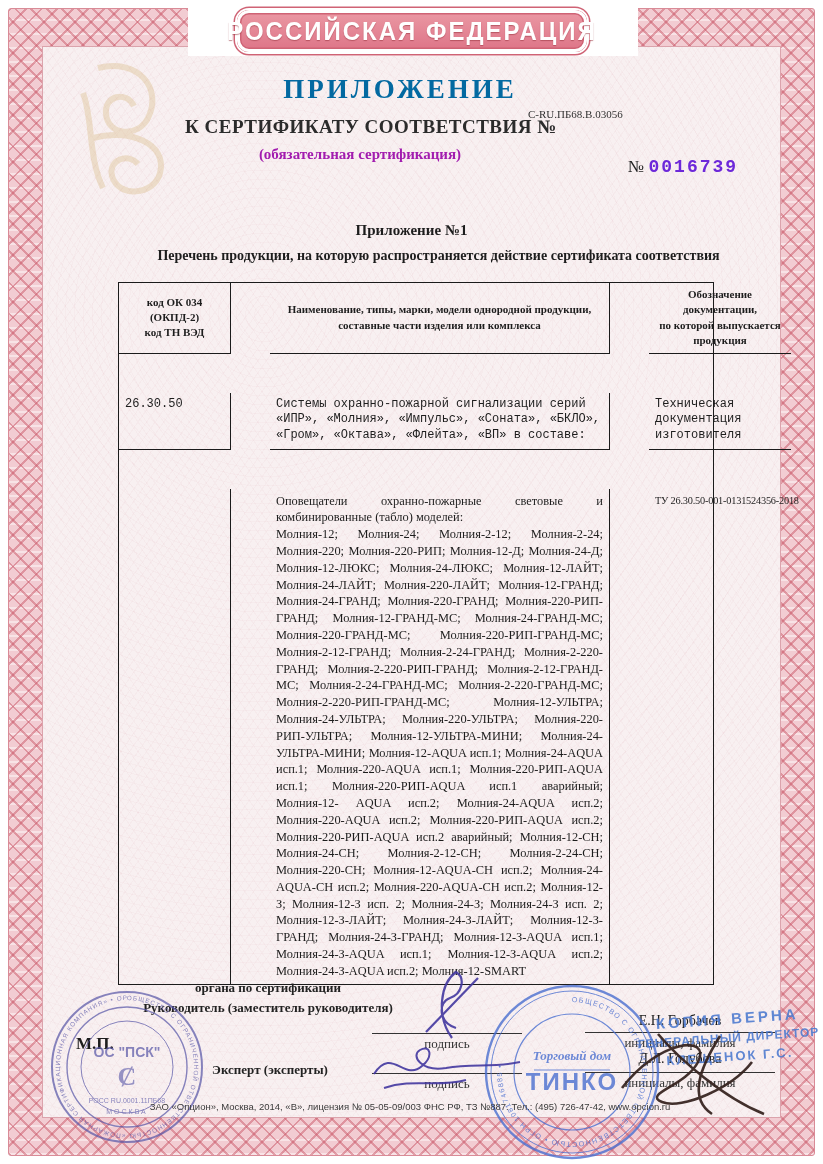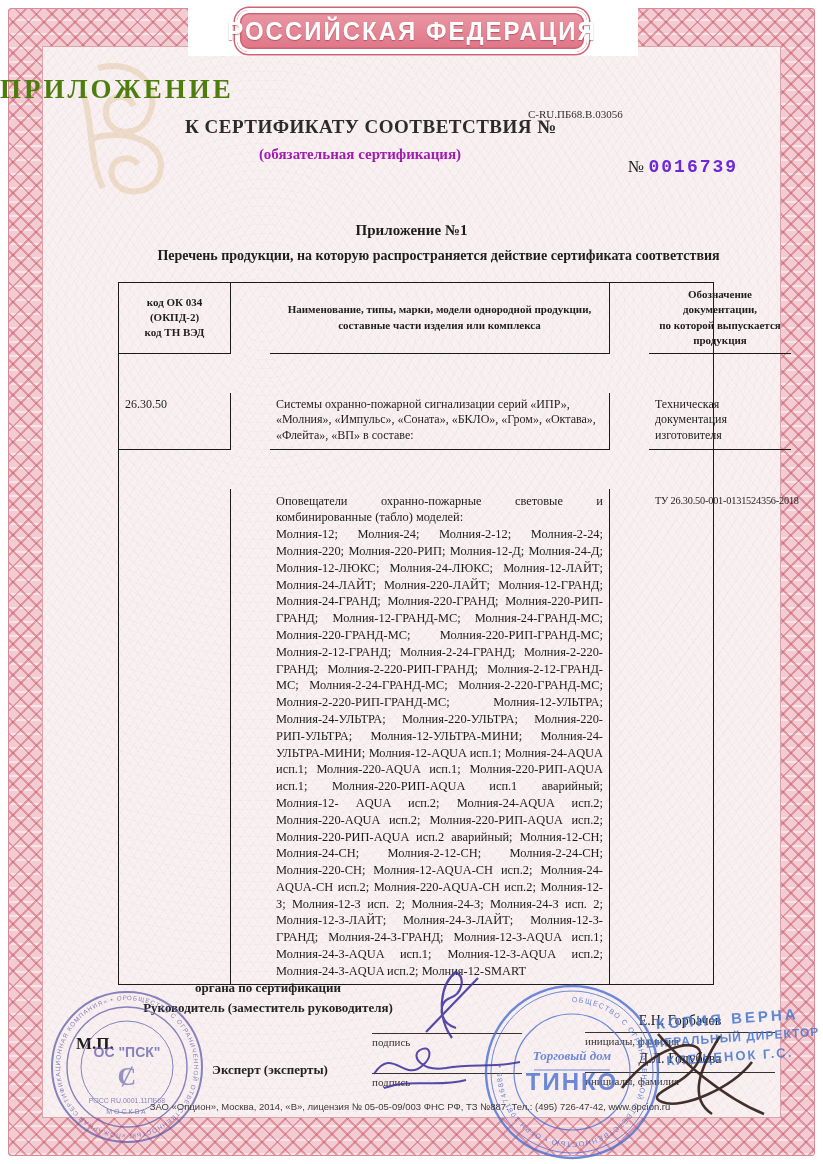--- a/index.html
+++ b/index.html
@@ -37,8 +37,8 @@
   .gold-wm{position:absolute;left:68px;top:48px;opacity:.45;}
 
   
-  .doc-title{position:absolute;left:0;top:74px;width:800px;
-             font-size:27px;font-weight:bold;letter-spacing:3px;color:#4d7c0f;}
+  .doc-title{position:absolute;left:0;top:74px;width:800px;text-align:center;
+             font-size:27px;font-weight:bold;letter-spacing:3px;color:#0369a1;}
   .doc-subtitle{position:absolute;left:185px;top:116px;font-size:19px;font-weight:bold;
                 letter-spacing:.5px;color:#2b2b2b;white-space:nowrap;}
   .cert-number{position:absolute;left:528px;top:108px;font-size:11px;color:#303030;white-space:nowrap;}

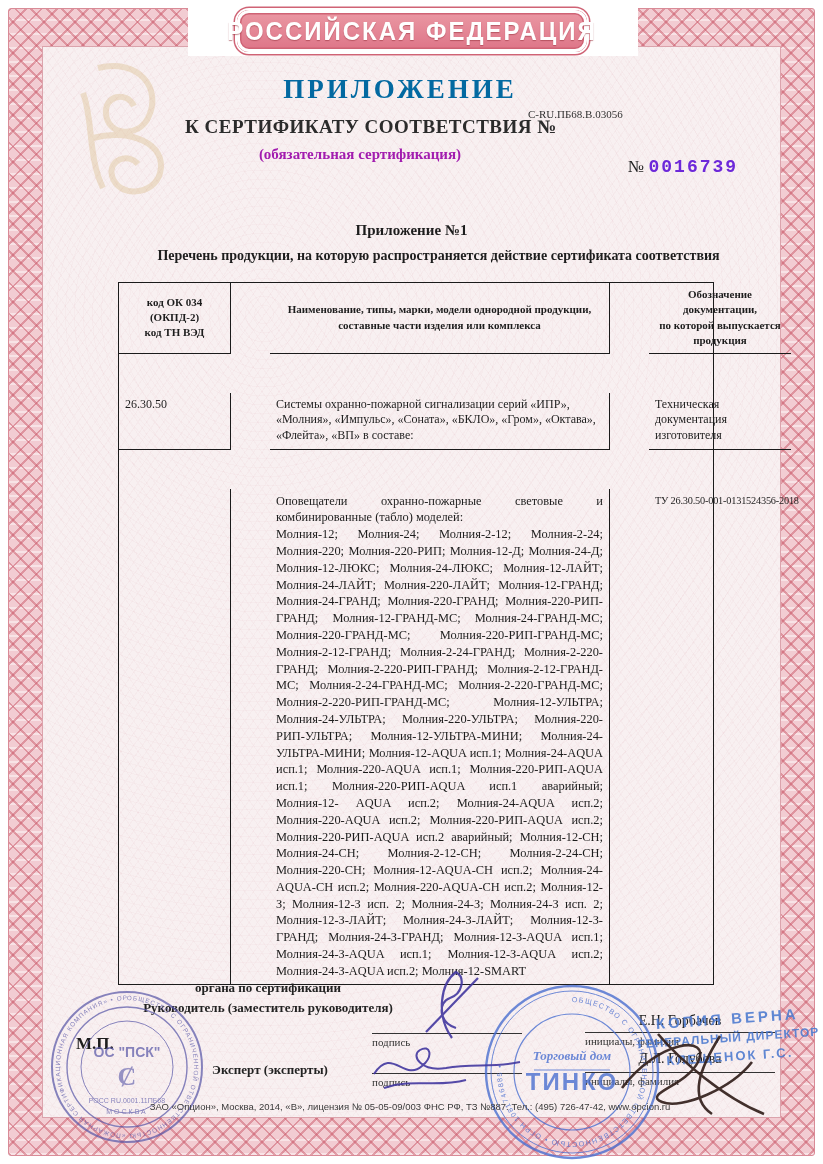--- a/index.html
+++ b/index.html
@@ -67,7 +67,7 @@
   .cell .justified{text-align:justify;font-size:12.4px;line-height:16.8px;}
   .row2{min-height:444px;}
   .rowh{min-height:46px;}
-  .row1{min-height:48px;}
+  .row1{min-height:48px;font-family:Liberation Mono, monospace;}
   .doc-ref{font-size:10.3px;letter-spacing:-0.2px;white-space:nowrap;}
 
   

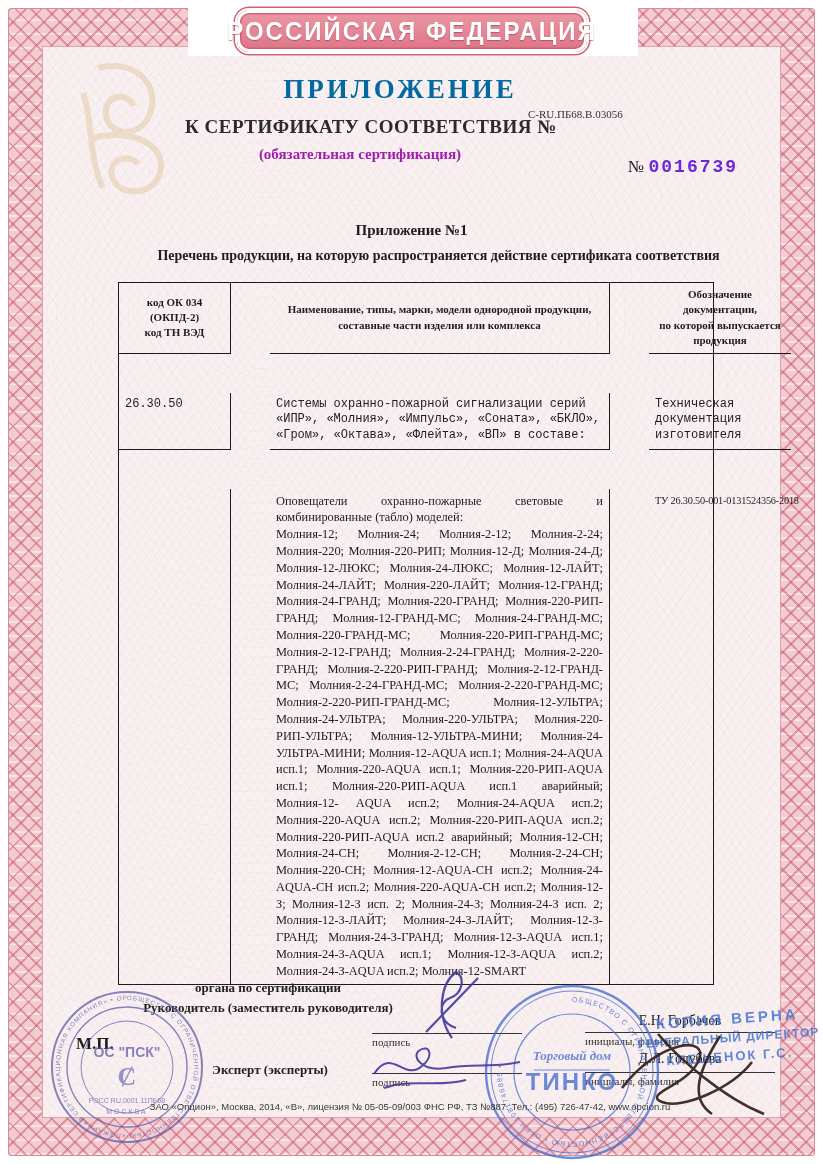--- a/index.html
+++ b/index.html
@@ -74,7 +74,7 @@
   .sig-label{position:absolute;font-weight:bold;font-size:13px;color:#222;}
   .mp{position:absolute;left:76px;top:1034px;font-size:17px;font-weight:bold;}
   .sig-line{position:absolute;border-bottom:1px solid #333;height:0;}
-  .sig-caption{position:absolute;font-size:11px;color:#333;text-align:left;}
+  .sig-caption{position:absolute;font-size:13px;color:#333;text-align:center;}
   .sig-name{position:absolute;font-size:14px;color:#1c1c1c;text-align:center;}
 
   

